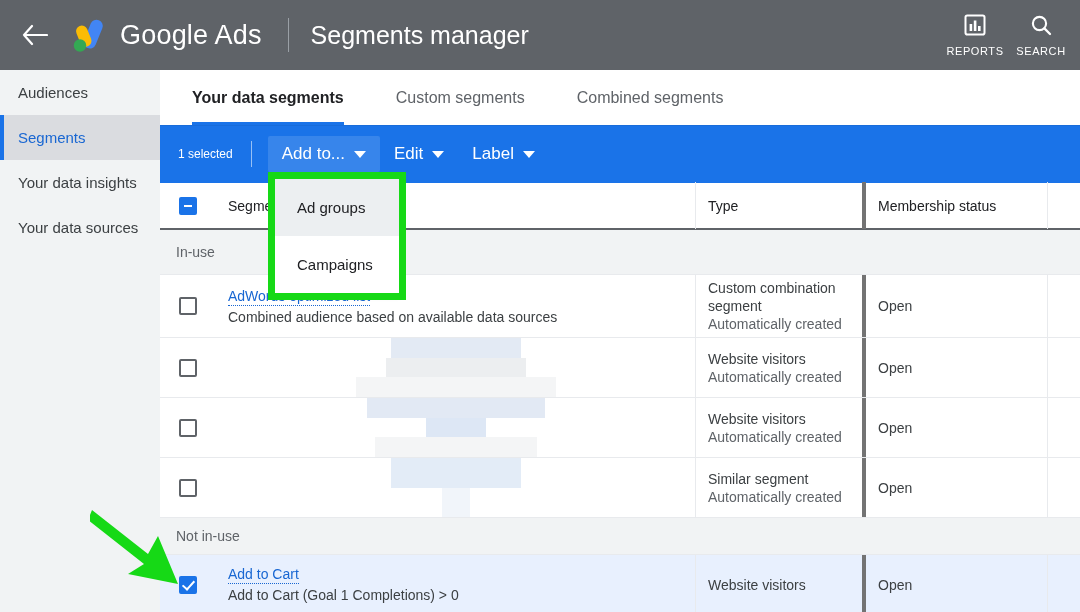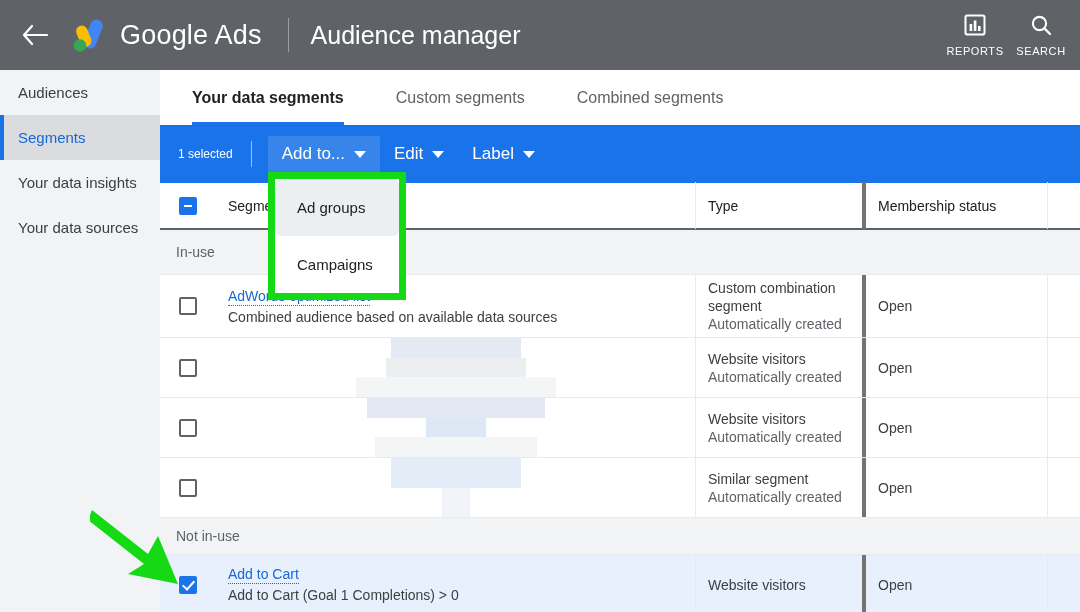--- a/index.html
+++ b/index.html
@@ -199,7 +199,7 @@
 
     <div class="vdiv"></div>
 
-    <div class="page-title">Audience manager</div>
+    <div class="page-title">Segments manager</div>
 
     <div class="topbar-actions">
       <div class="tb-action">

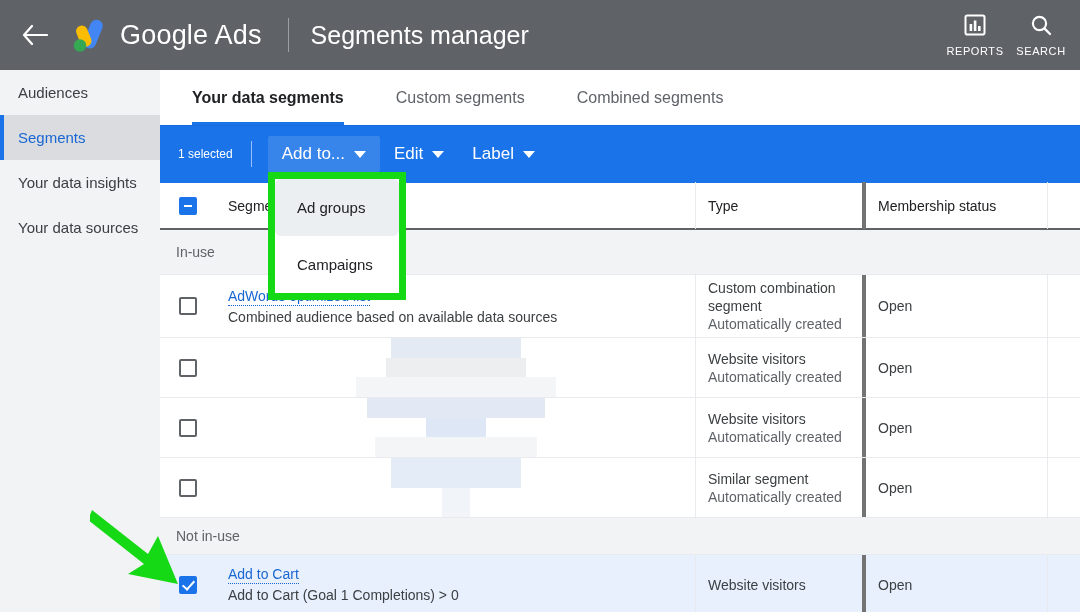--- a/index.html
+++ b/index.html
@@ -164,7 +164,7 @@
   }
   .menu-item {
     height: 57px; display: flex; align-items: center; padding-left: 22px;
-    font-size: 15px; color: #202124; cursor: pointer; white-space: nowrap; border-radius: 6px;
+    font-size: 15px; color: #202124; cursor: pointer; white-space: nowrap;
   }
   .menu-item.hover { background: #eceff1; }
 

